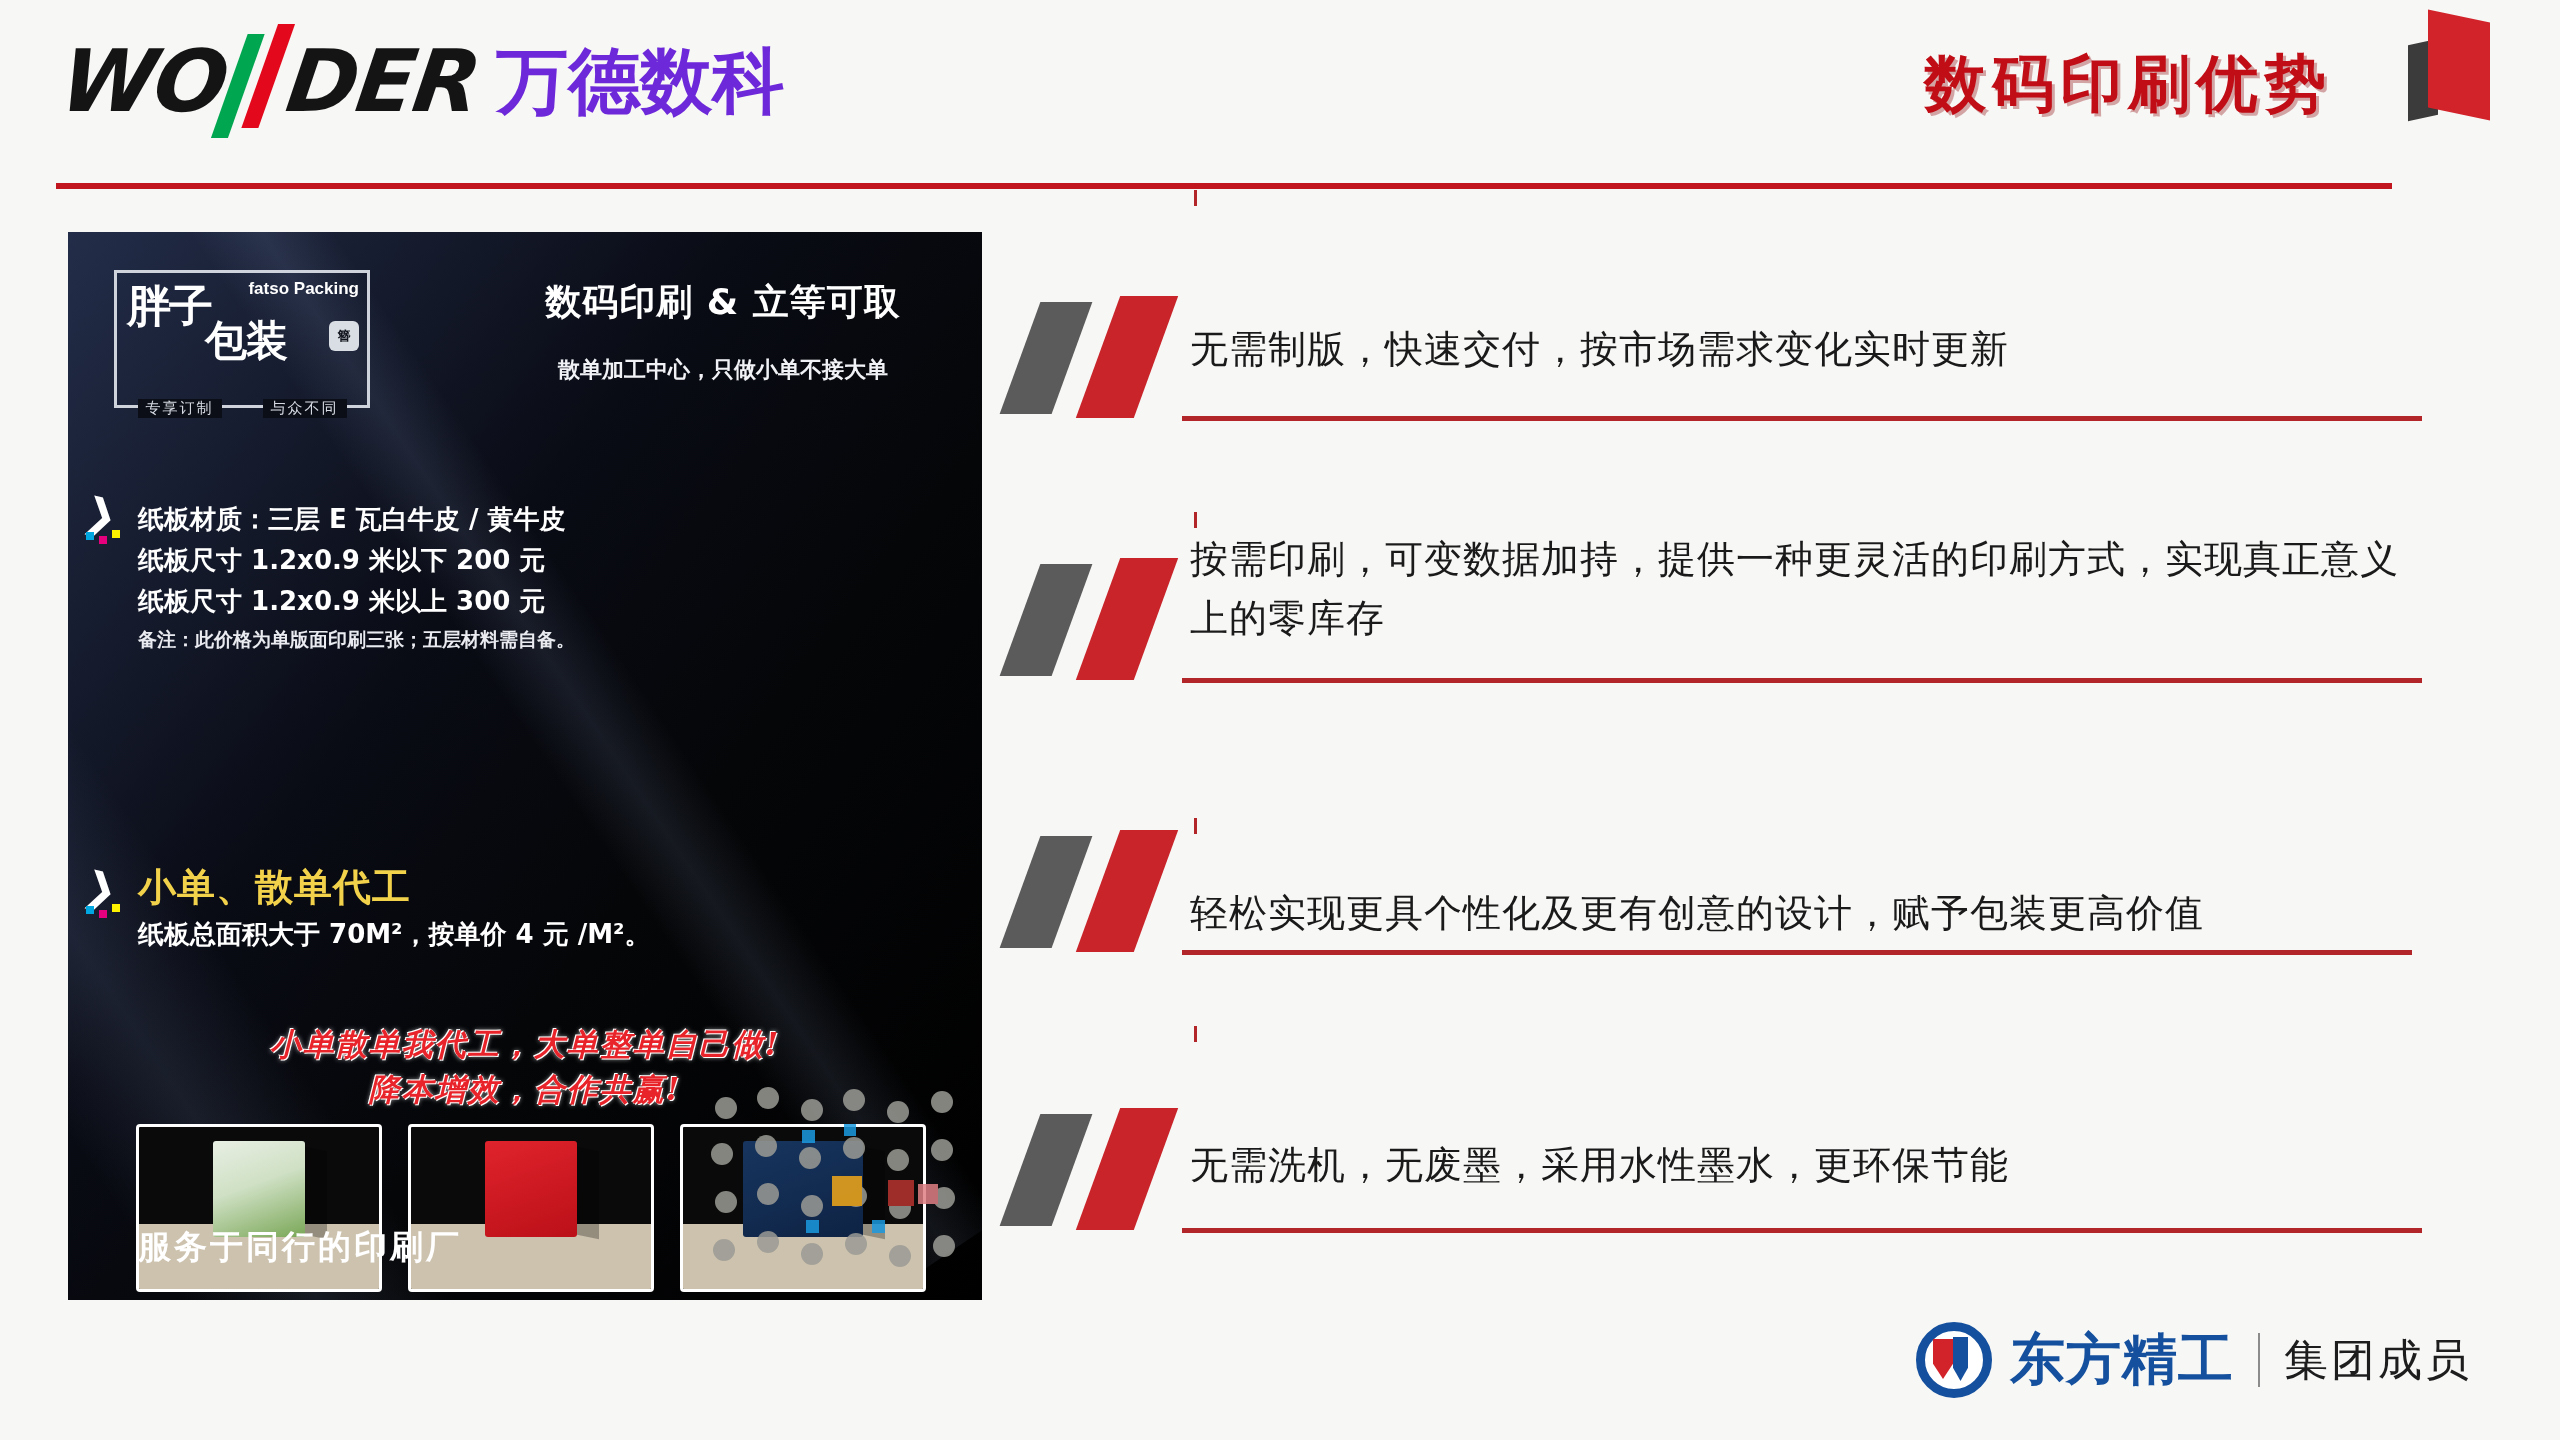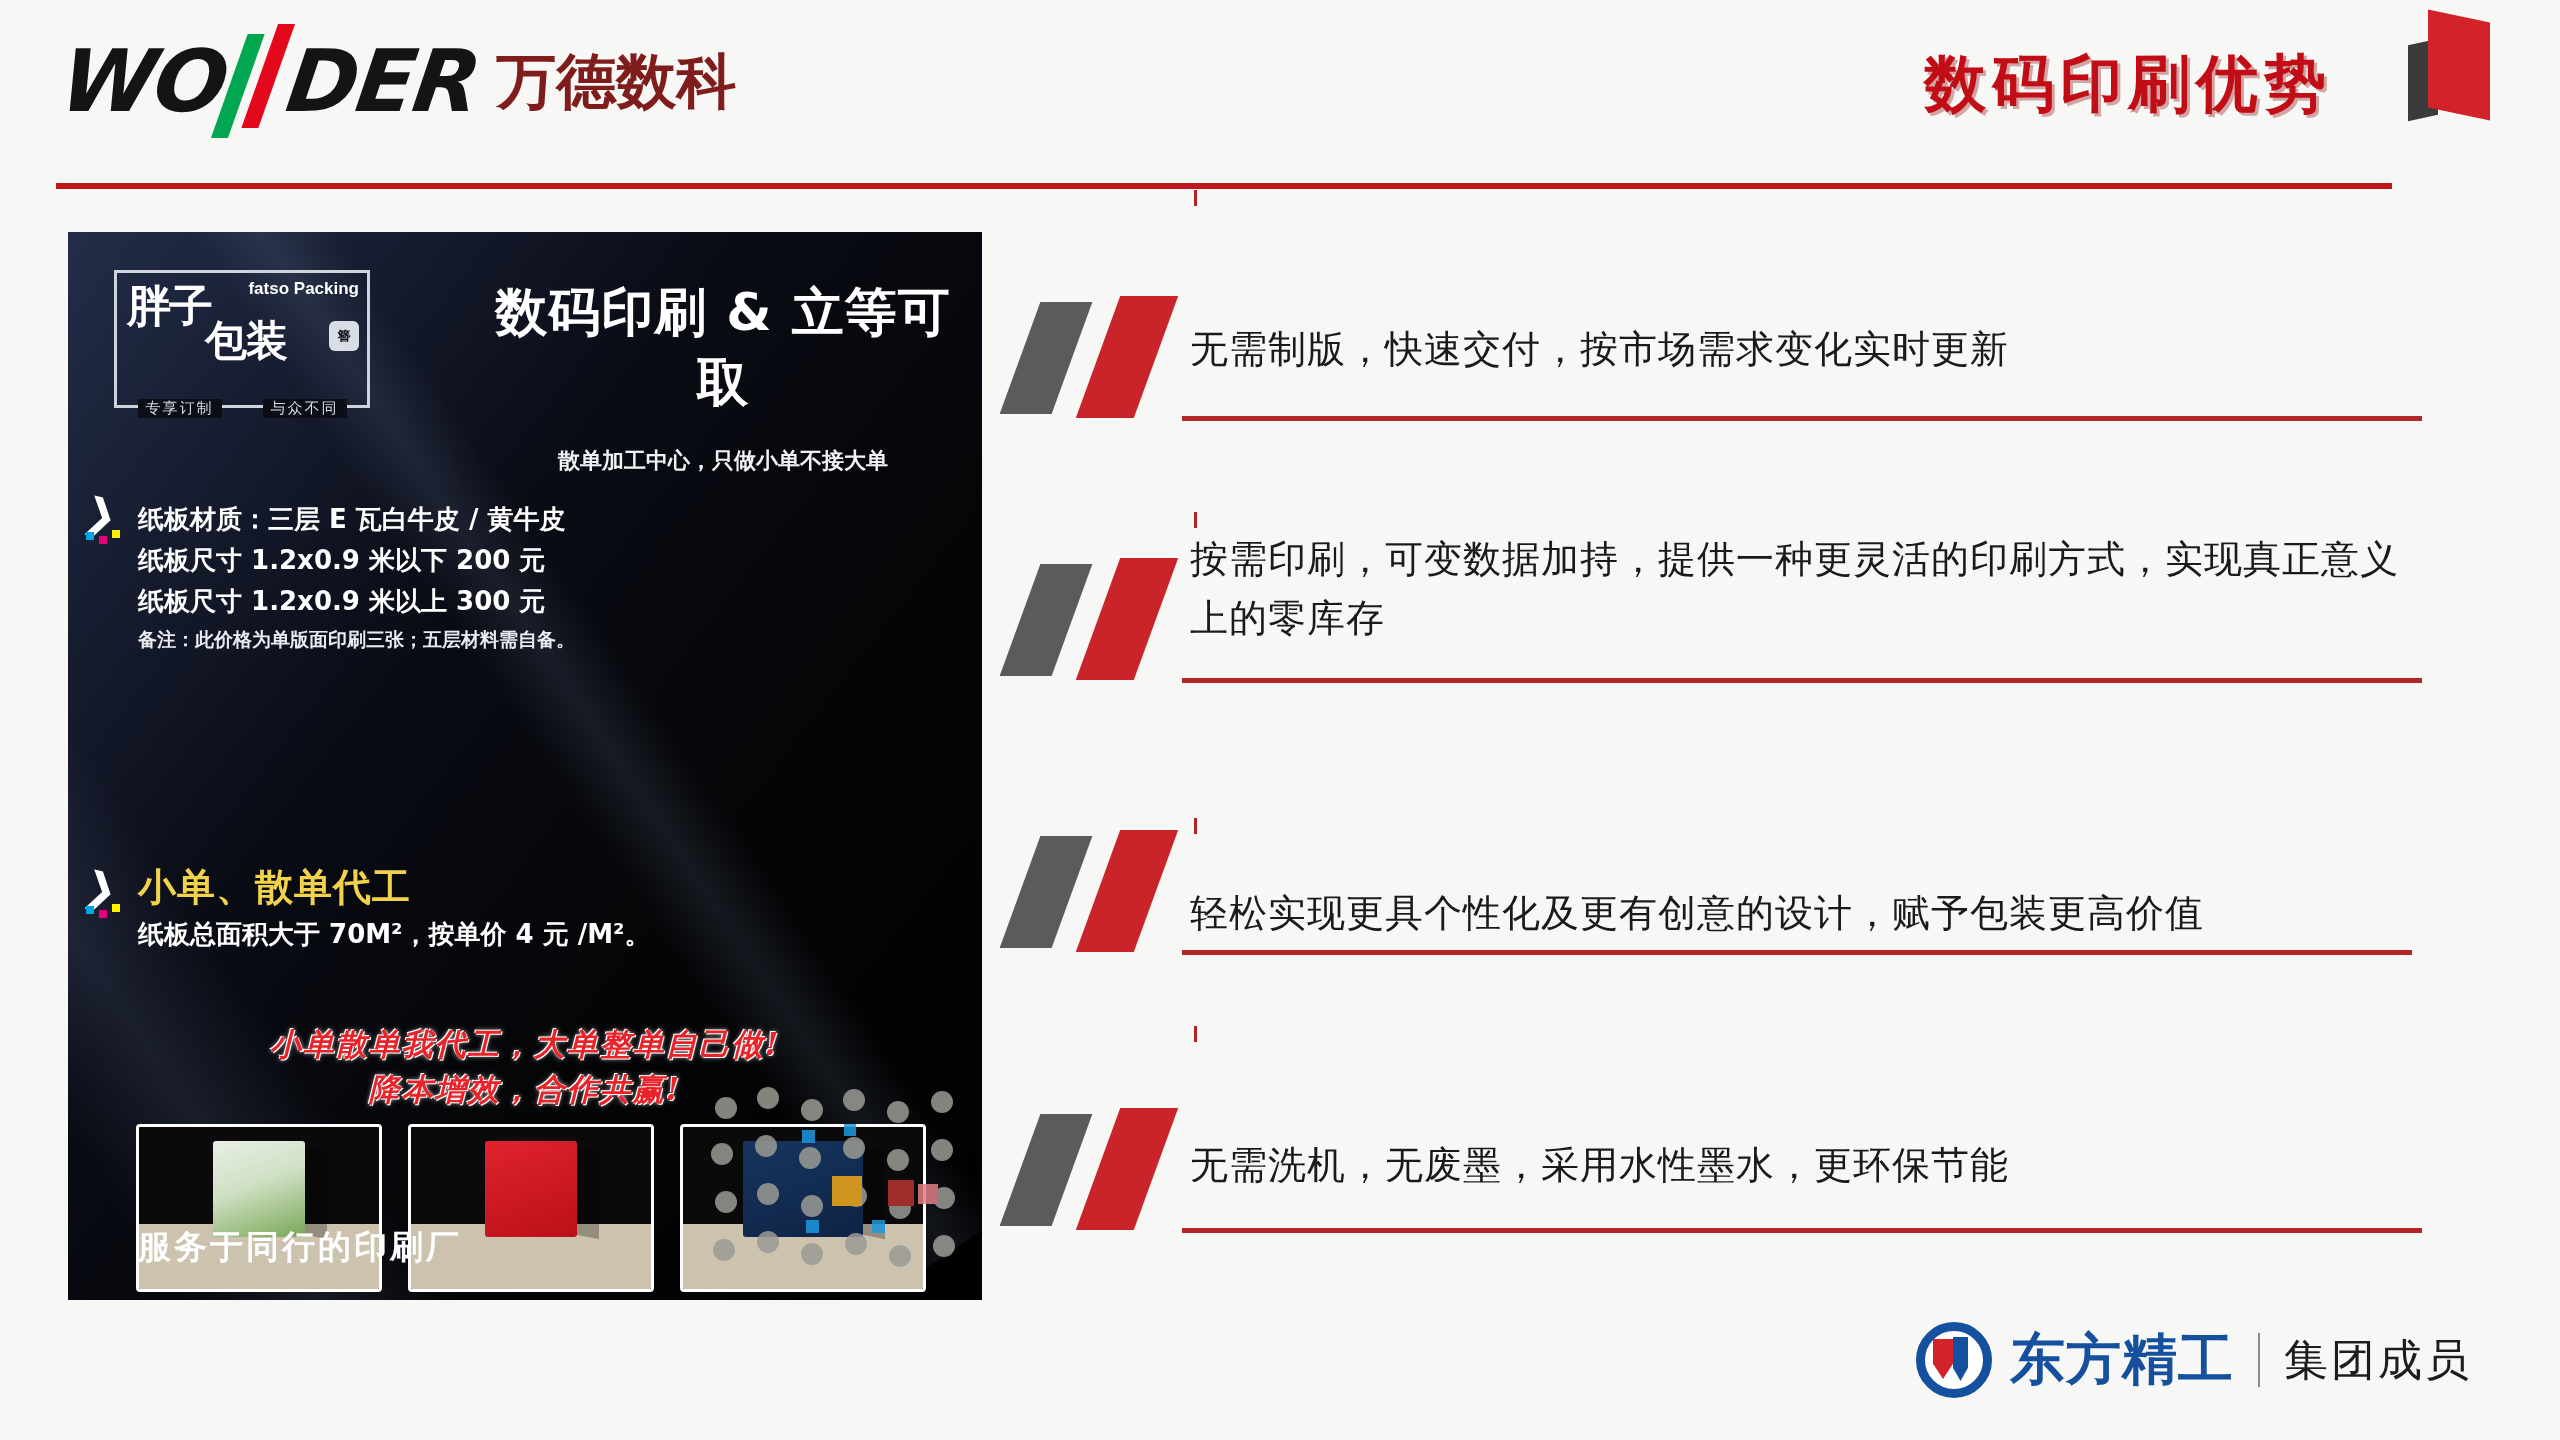--- a/index.html
+++ b/index.html
@@ -53,9 +53,9 @@
     transform: skewX(-12deg);
   }
   .brand-cn {
-    font-size: 60px;
+    font-size: 72px;
     font-weight: 900;
-    color: #7f1d1d;
+    color: #6d28d9;
     margin-left: 18px;
     line-height: 1;
     font-family: "DejaVu Sans", sans-serif;

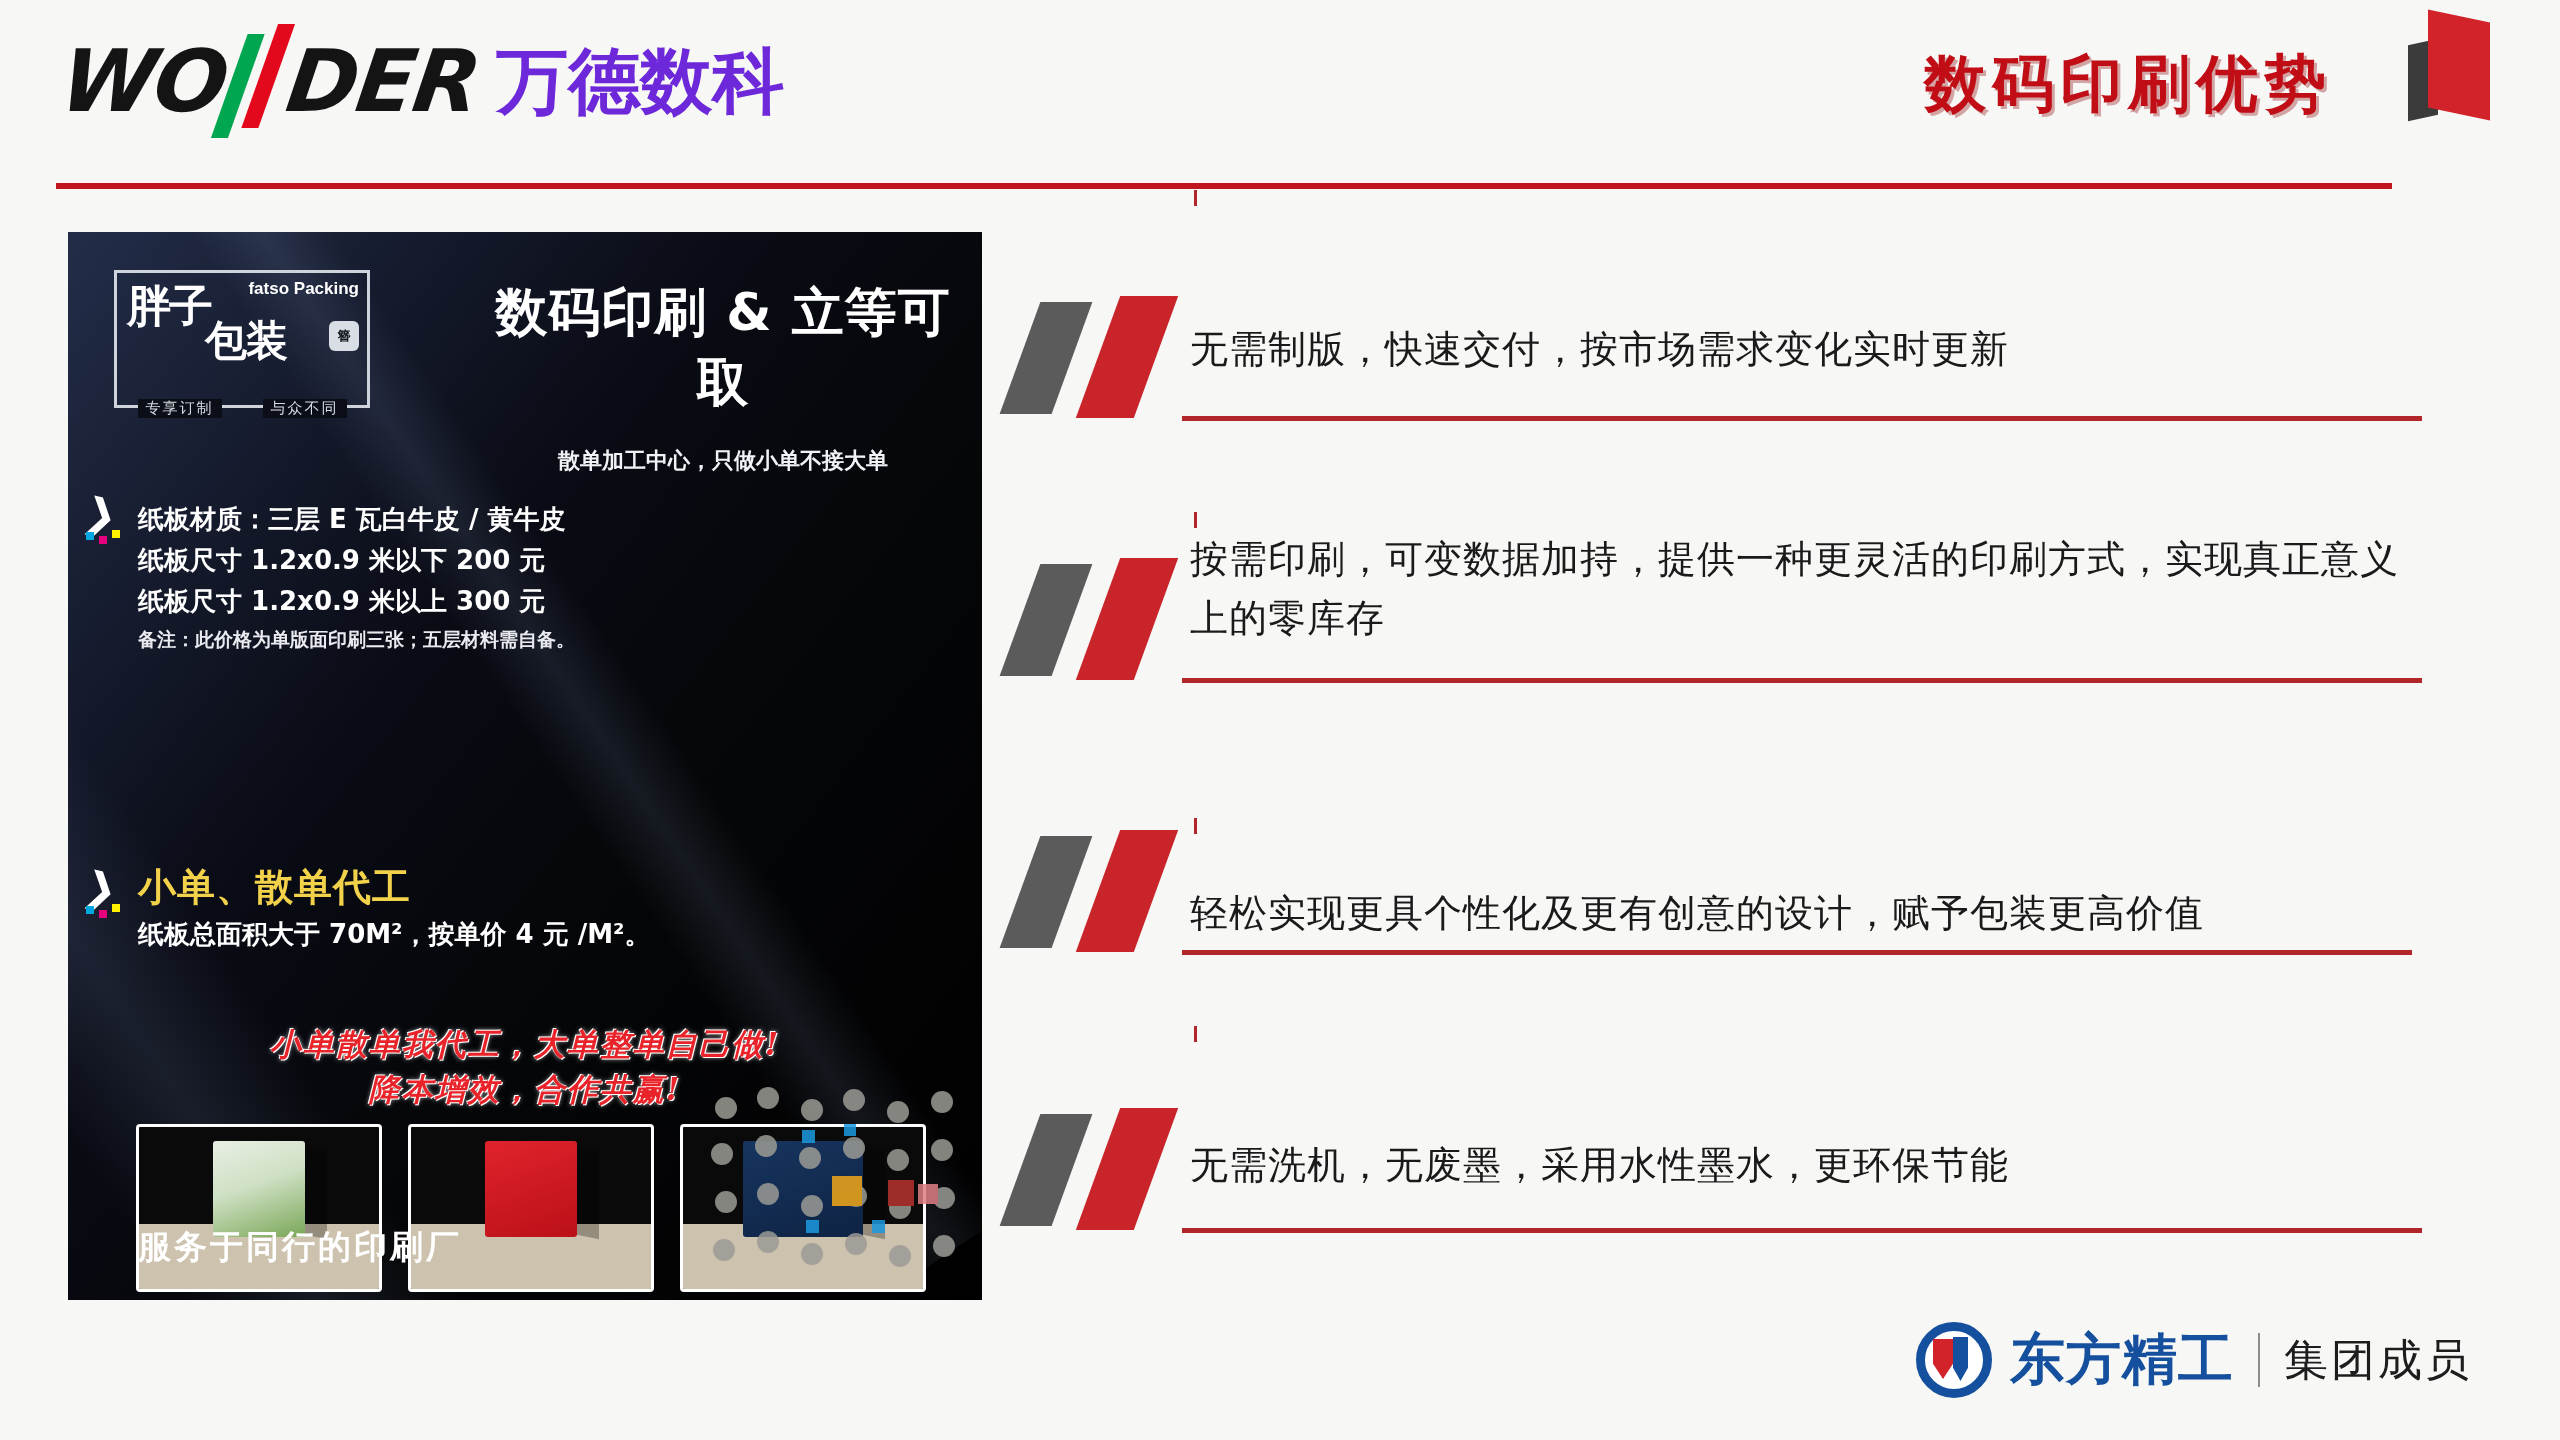--- a/index.html
+++ b/index.html
@@ -169,7 +169,7 @@
     width: 470px; text-align: center;
   }
   .poster-headline .h1 {
-    font-size: 52px; font-weight: 900; color: #ffffff;
+    font-size: 36px; font-weight: 900; color: #ffffff;
     letter-spacing: 1px; font-family: "DejaVu Sans", sans-serif;
   }
   .poster-headline .h2 {

